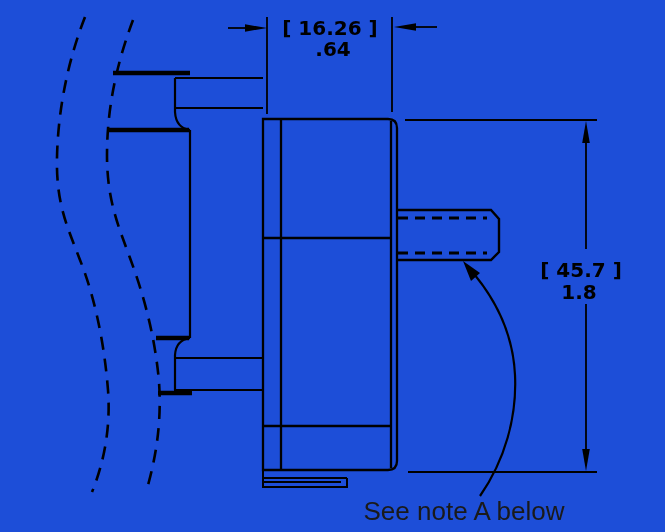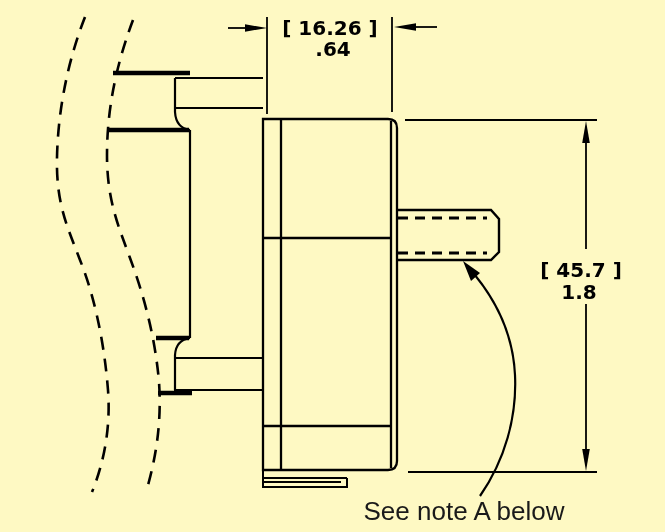--- a/index.html
+++ b/index.html
@@ -6,7 +6,7 @@
   .stage{
     position:relative;
     width:665px;height:532px;
-    background:#fef9c3;
+    background:#1d4ed8;
     font-family:"Liberation Sans",sans-serif;
     overflow:hidden;
   }

